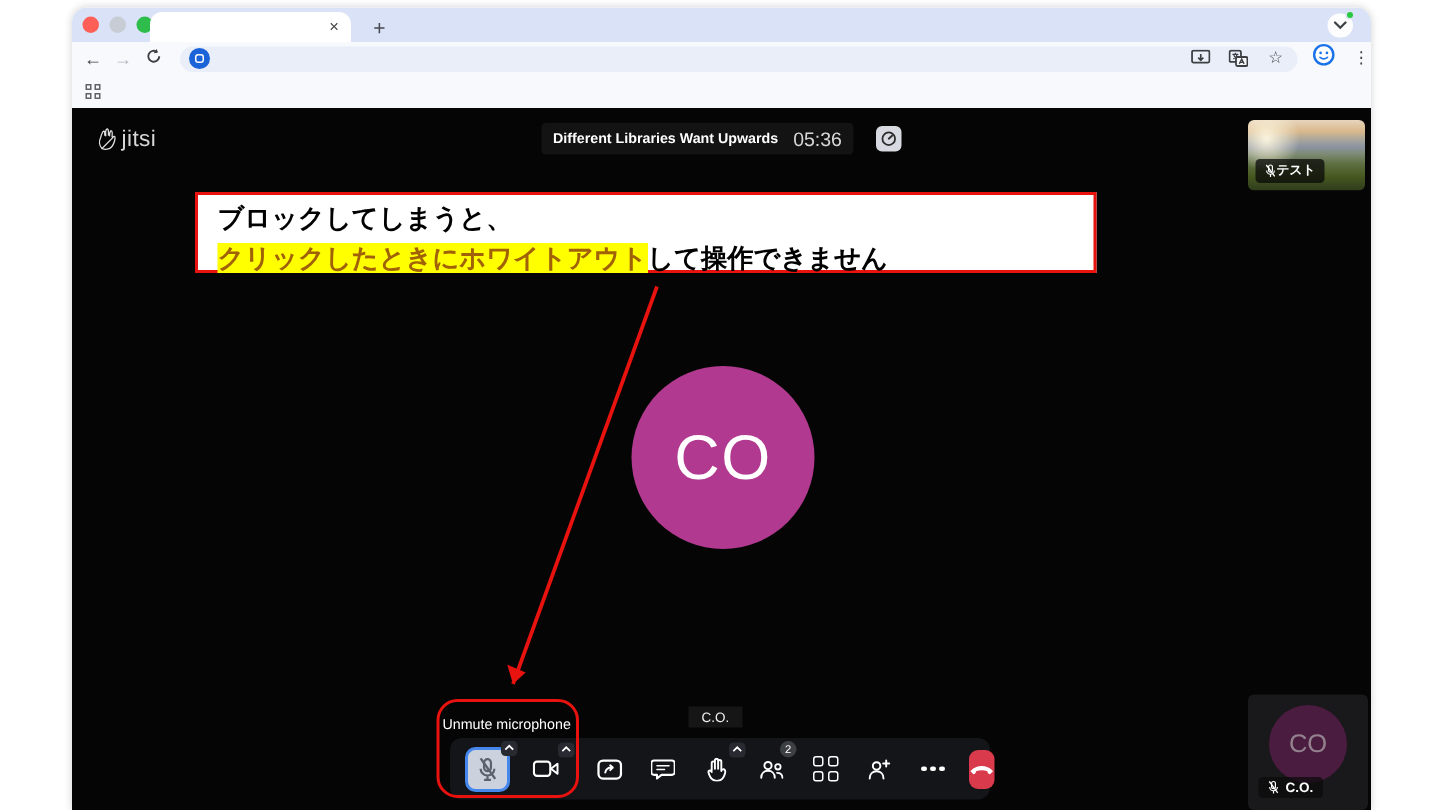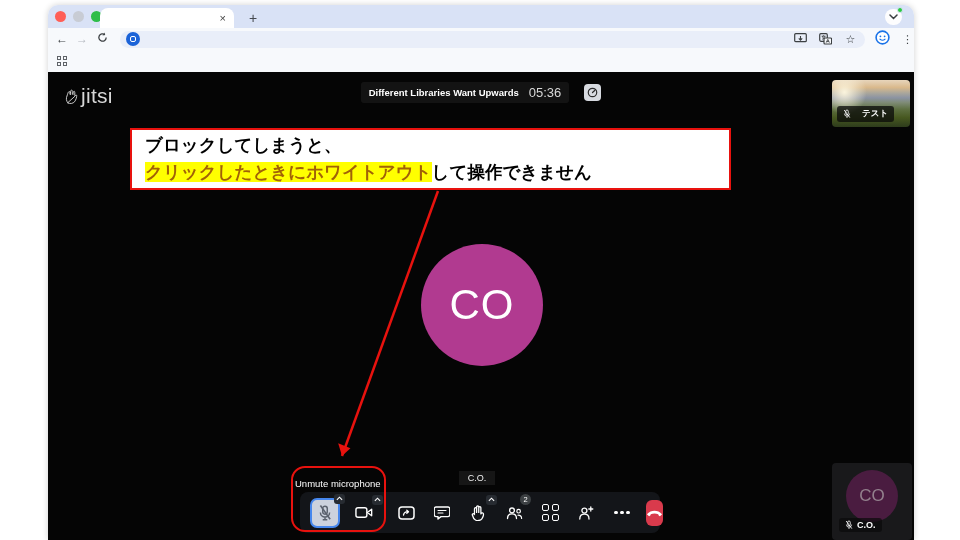--- a/index.html
+++ b/index.html
@@ -34,7 +34,7 @@
   
   .viewport { position:relative; height:468px; background:#050505; color:#fff; }
   .logo { position:absolute; left:16px; top:12px; display:flex; align-items:center; gap:3px; color:#d8d8d8; }
-  .logo-text { font-size:21px; letter-spacing:.3px; }
+  .logo-text { font-size:15px; letter-spacing:.3px; }
   .subjectbar { position:absolute; left:0; right:0; top:10px; display:flex; justify-content:center; align-items:center; gap:15px; }
   .subject-chip { display:flex; align-items:center; gap:10px; background:rgba(22,22,22,.85); border-radius:3px; padding:3px 8px; }
   .subject { font-size:9.5px; font-weight:bold; color:#fff; white-space:nowrap; }

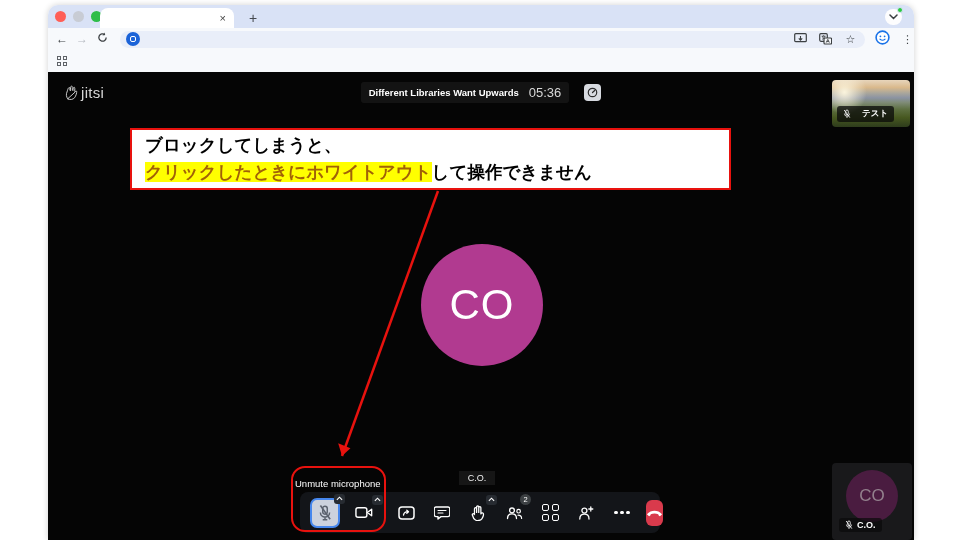--- a/index.html
+++ b/index.html
@@ -45,7 +45,7 @@
     background:
       radial-gradient(circle at 16% 26%, rgba(255,248,225,.95), rgba(255,248,225,0) 30%),
       linear-gradient(180deg,#e7d5bc 0%,#d9b98c 16%,#a9a69c 28%,#8b93a2 38%,#7e8b76 48%,#5e7042 62%,#475820 80%,#2e3c1c 100%); }
-  .thumb-label { position:absolute; left:5px; bottom:5px; display:flex; align-items:center; gap:11px; background:rgba(10,10,10,.75); border-radius:3px; padding:2px 6px; }
+  .thumb-label { position:absolute; left:5px; bottom:5px; display:flex; align-items:center; gap:0; background:rgba(10,10,10,.75); border-radius:3px; padding:2px 6px; }
   .thumb-label .txt { font-size:8.5px; font-weight:bold; color:#fff; }
 
   .avatar-main { position:absolute; left:373px; top:172px; width:122px; height:122px; border-radius:50%; background:#b13a90; display:flex; align-items:center; justify-content:center; }

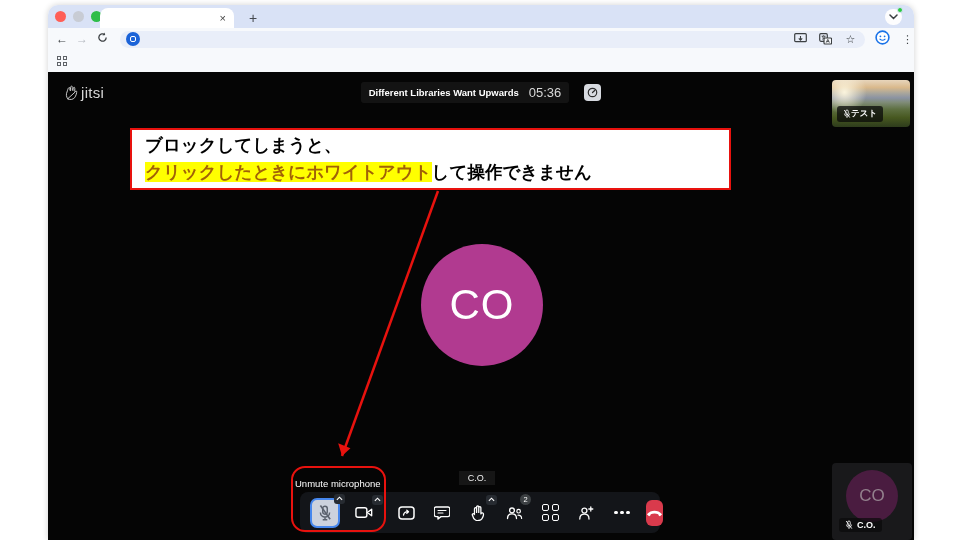--- a/index.html
+++ b/index.html
@@ -73,7 +73,7 @@
   .local-label .txt { font-size:9px; font-weight:bold; color:#fff; }
 
   
-  .note-box { position:absolute; left:130px; top:128px; width:601px; height:62px; background:#ffffff; border:2.5px solid #e8120e; padding:2px 13px; z-index:30; }
+  .note-box { position:absolute; left:130px; top:128px; width:601px; height:54px; background:#ffffff; border:2.5px solid #e8120e; padding:2px 13px; z-index:30; }
   .note-line { font-size:17.5px; font-weight:bold; color:#000; line-height:27px; white-space:nowrap; }
   .note-hl { background:#ffff00; color:#a16207; }
   .arrow-svg { position:absolute; left:0; top:0; width:960px; height:540px; pointer-events:none; z-index:29; }

